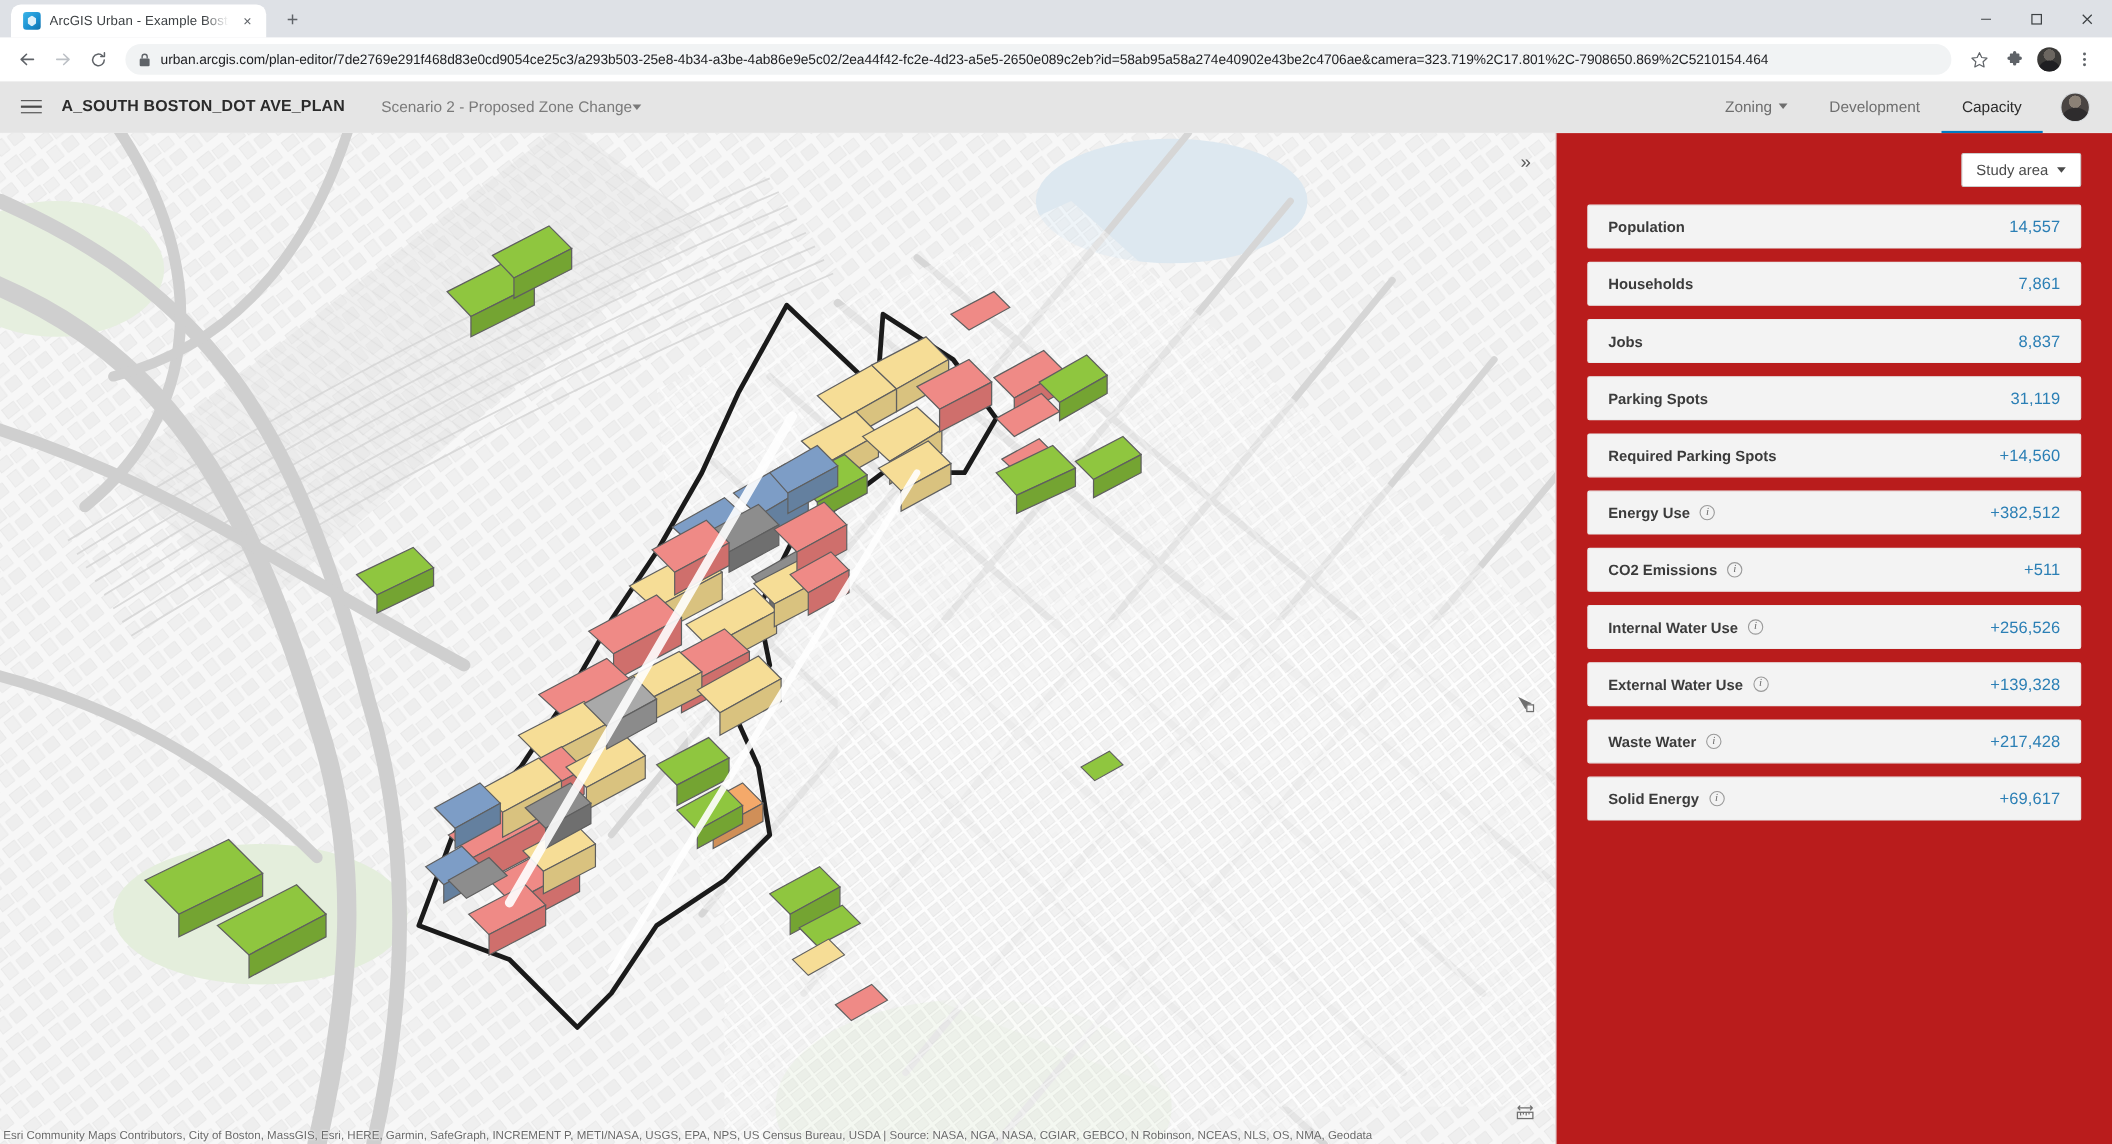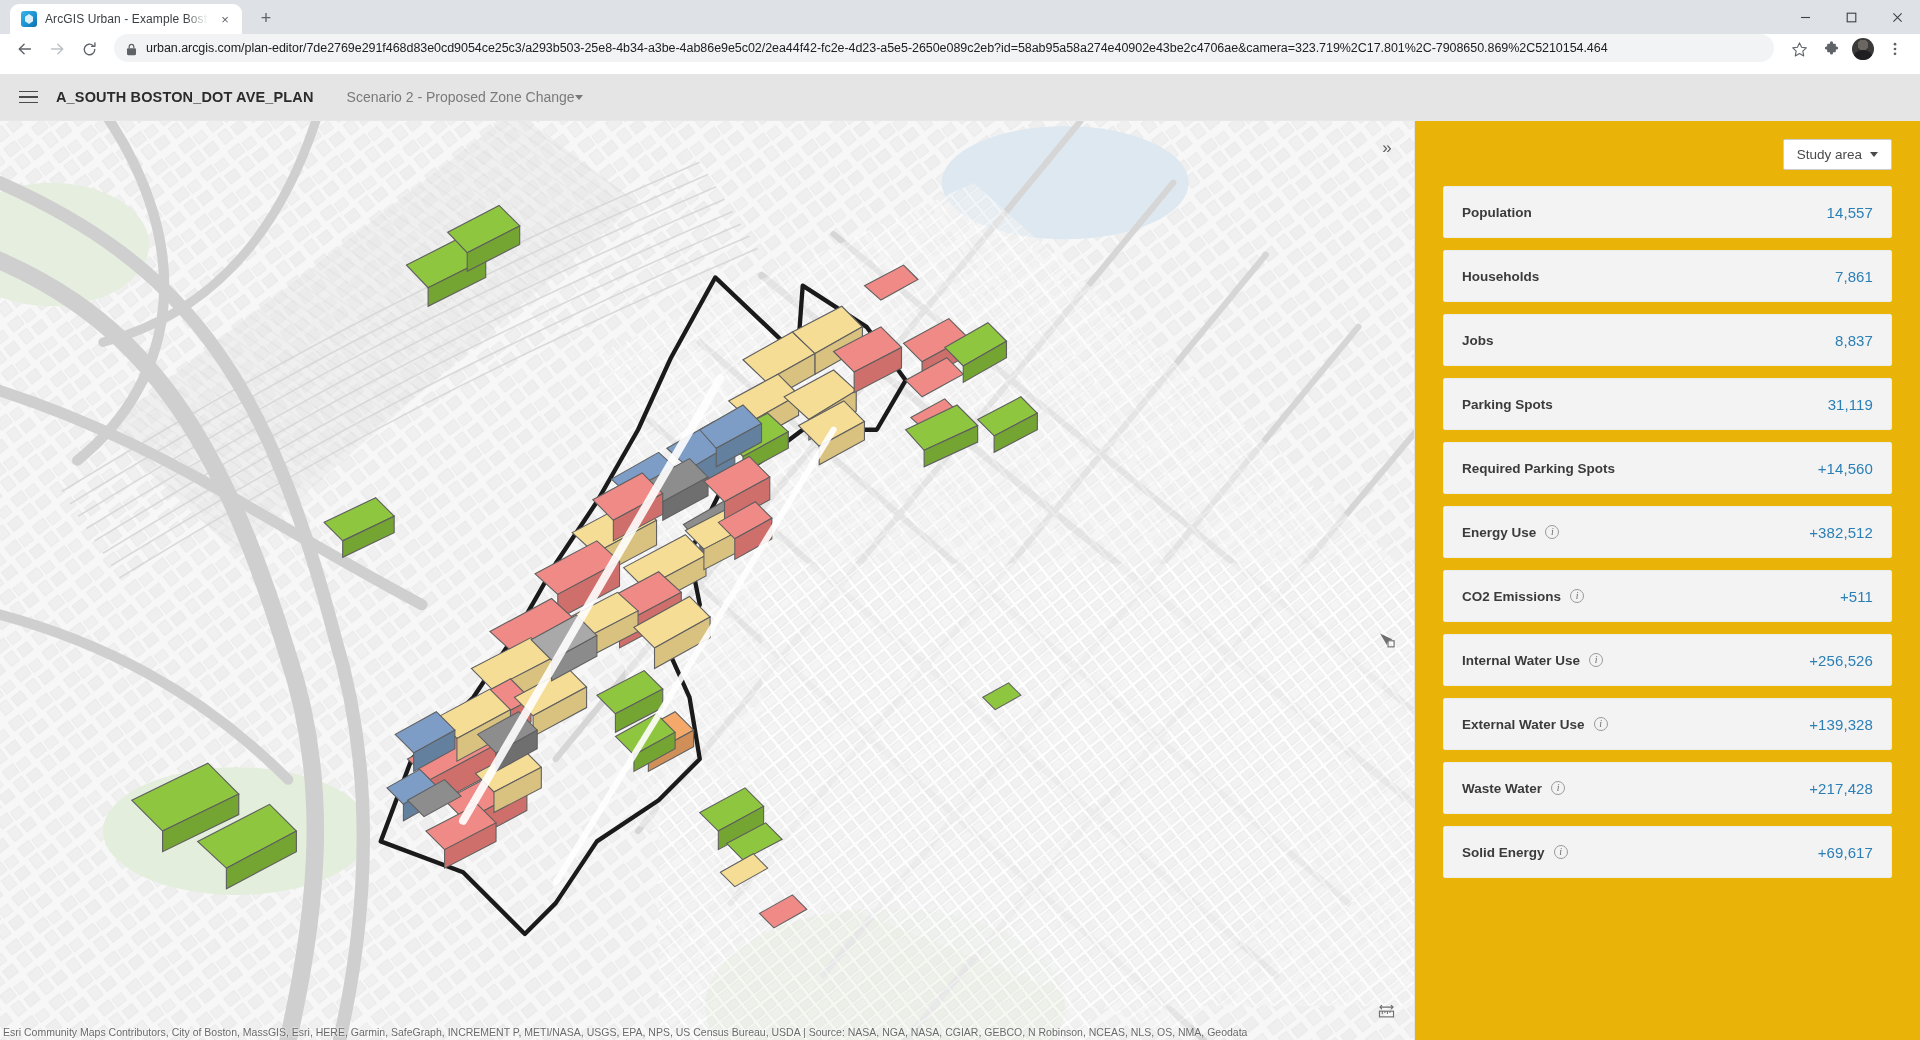--- a/index.html
+++ b/index.html
@@ -75,7 +75,7 @@
   .toolbar {
     height: 40px;
     background: #ffffff;
-    display: flex; 
+    display: flex; align-items: center;
     padding: 0 10px; gap: 2px; flex: none;
   }
   .nav-btn {

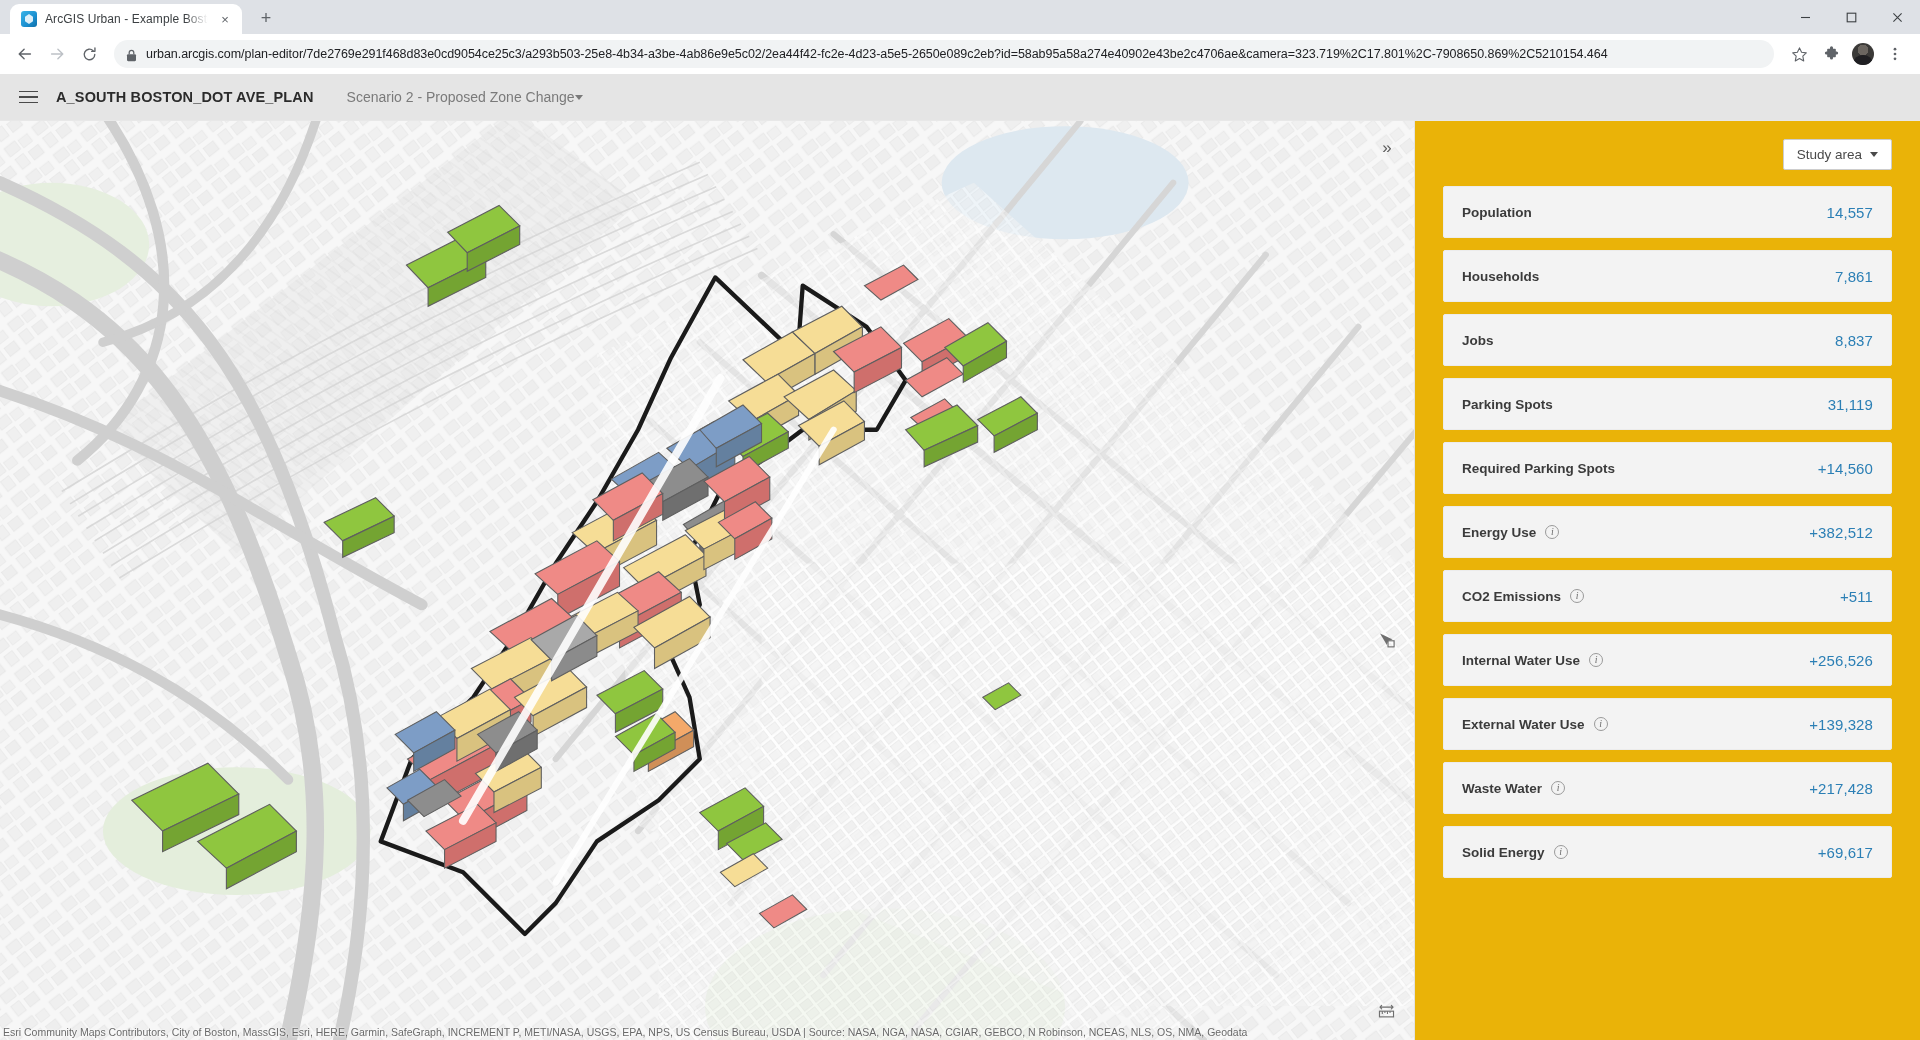--- a/index.html
+++ b/index.html
@@ -323,6 +323,19 @@
       </div>
       <div class="nav-spacer"></div>
 
+      <div class="topnav">
+        <div class="topnav-item">
+          <span>Zoning</span>
+          <span class="caret"></span>
+        </div>
+        <div class="topnav-item">
+          <span>Development</span>
+        </div>
+        <div class="topnav-item active">
+          <span>Capacity</span>
+        </div>
+        <div class="user-avatar"></div>
+      </div>
     </div>
 
     <div class="body-row">

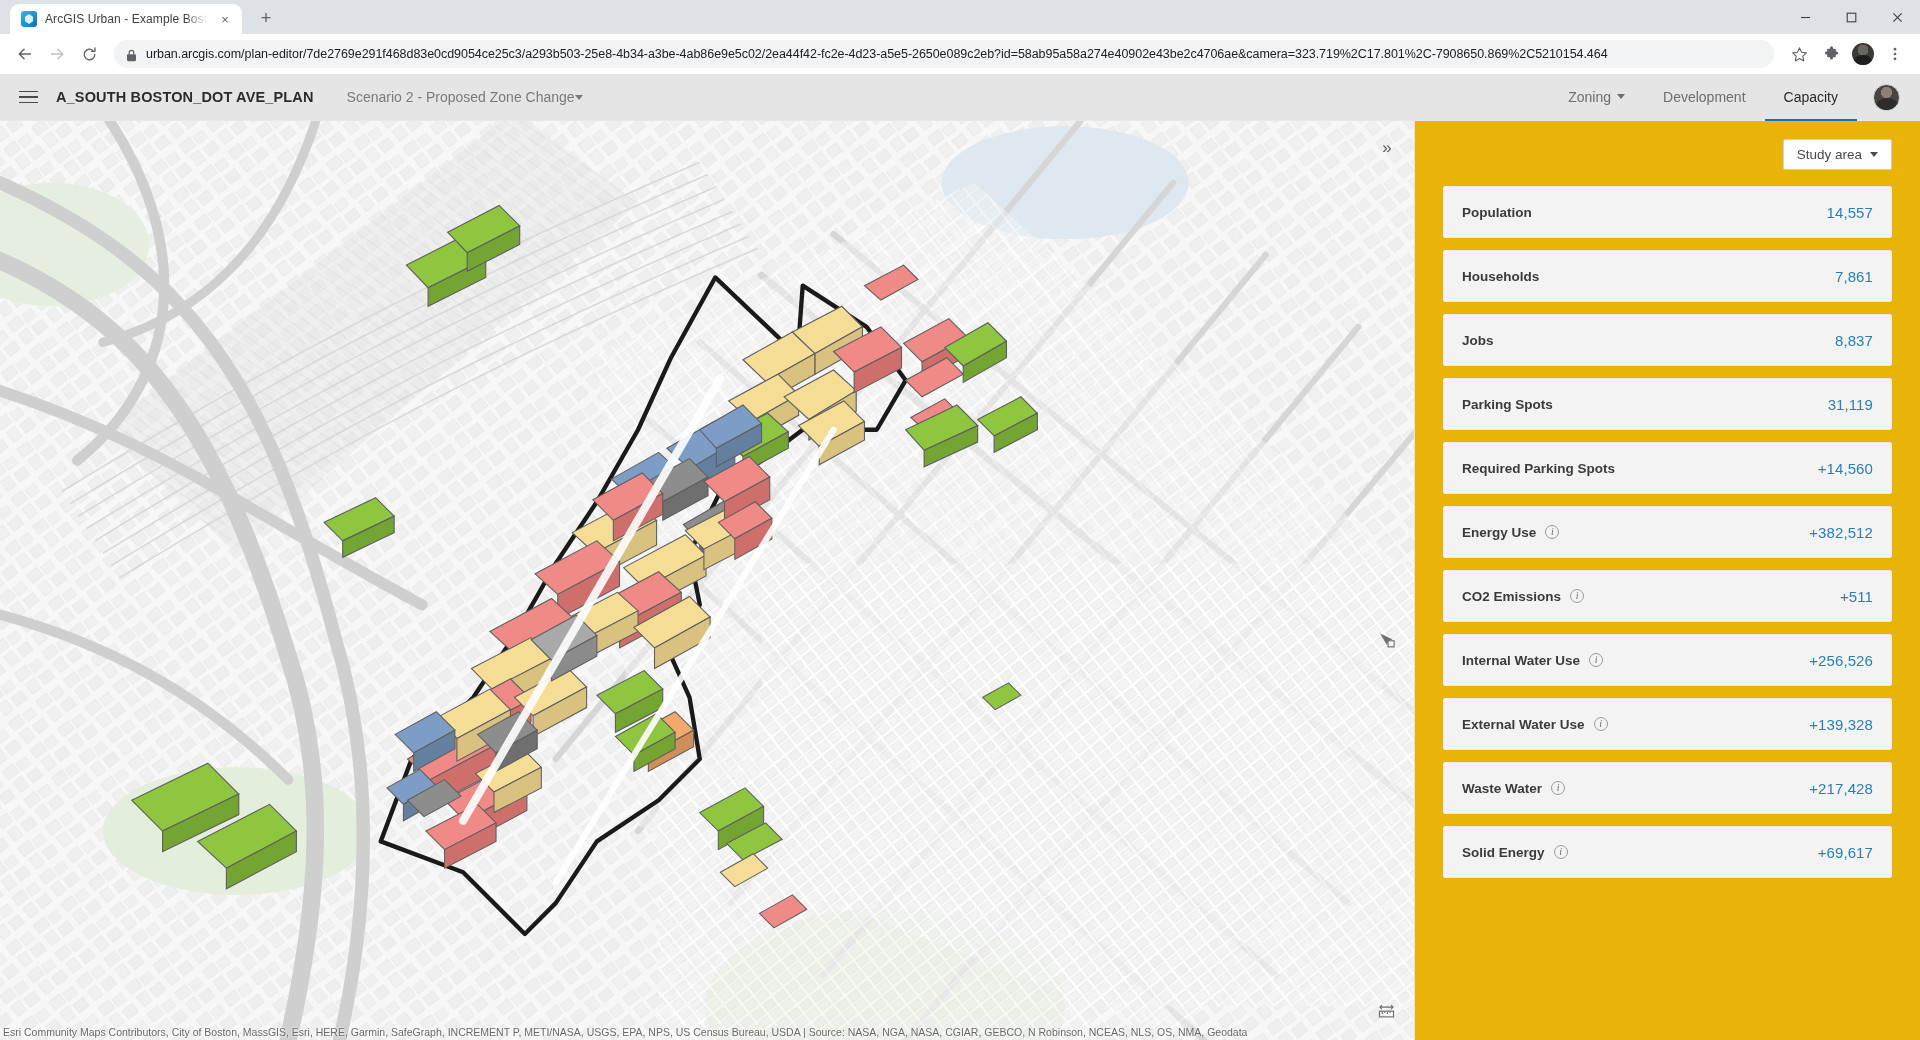--- a/index.html
+++ b/index.html
@@ -189,7 +189,7 @@
 
   
   .panel {
-    flex: 1; background:#eab308;
+    flex: 1; background:#b91c1c;
     border-left: 1px solid #e3e3e3;
     display:flex; flex-direction:column;
     padding: 18px 28px 0 28px;

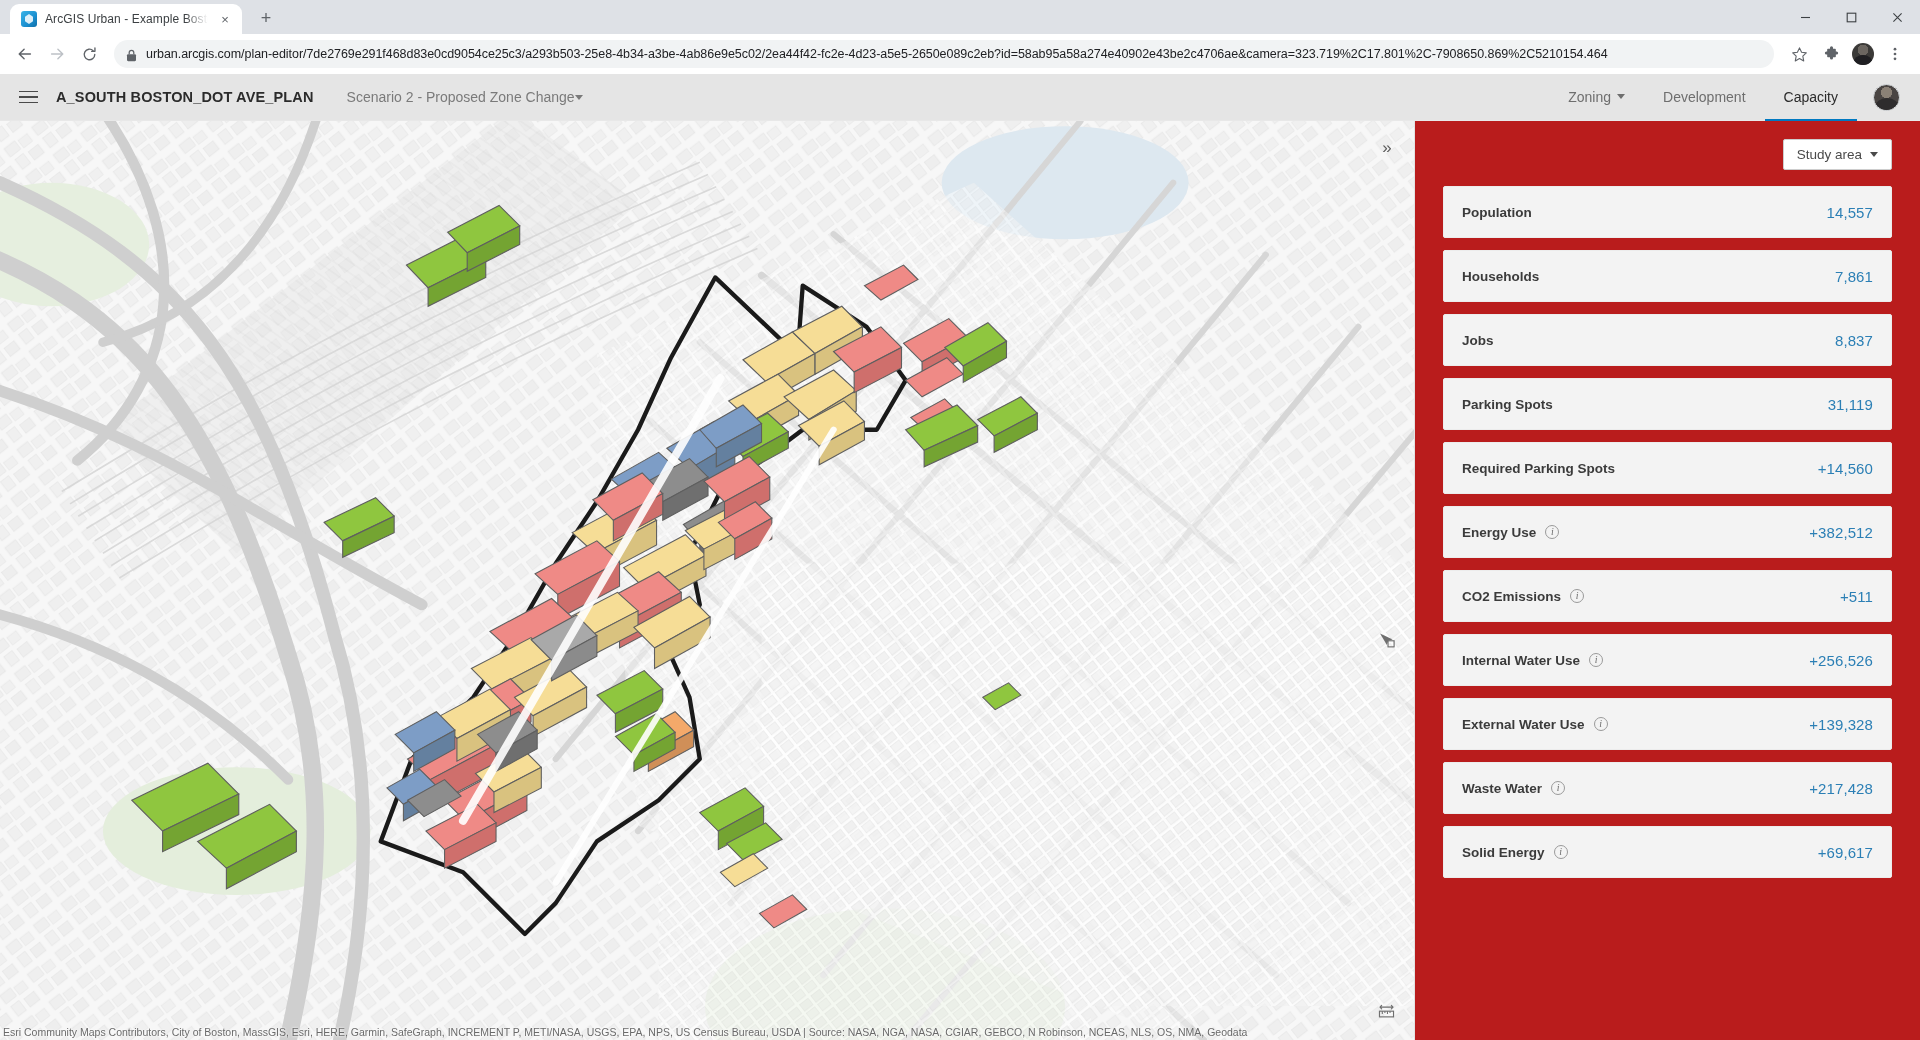--- a/index.html
+++ b/index.html
@@ -207,7 +207,7 @@
     background: #f3f3f3;
     border: 1px solid #ececec;
     border-radius: 2px;
-    height: 52px;
+    height: 40px;
     display:flex; align-items:center;
     padding: 0 18px;
     justify-content: space-between;

